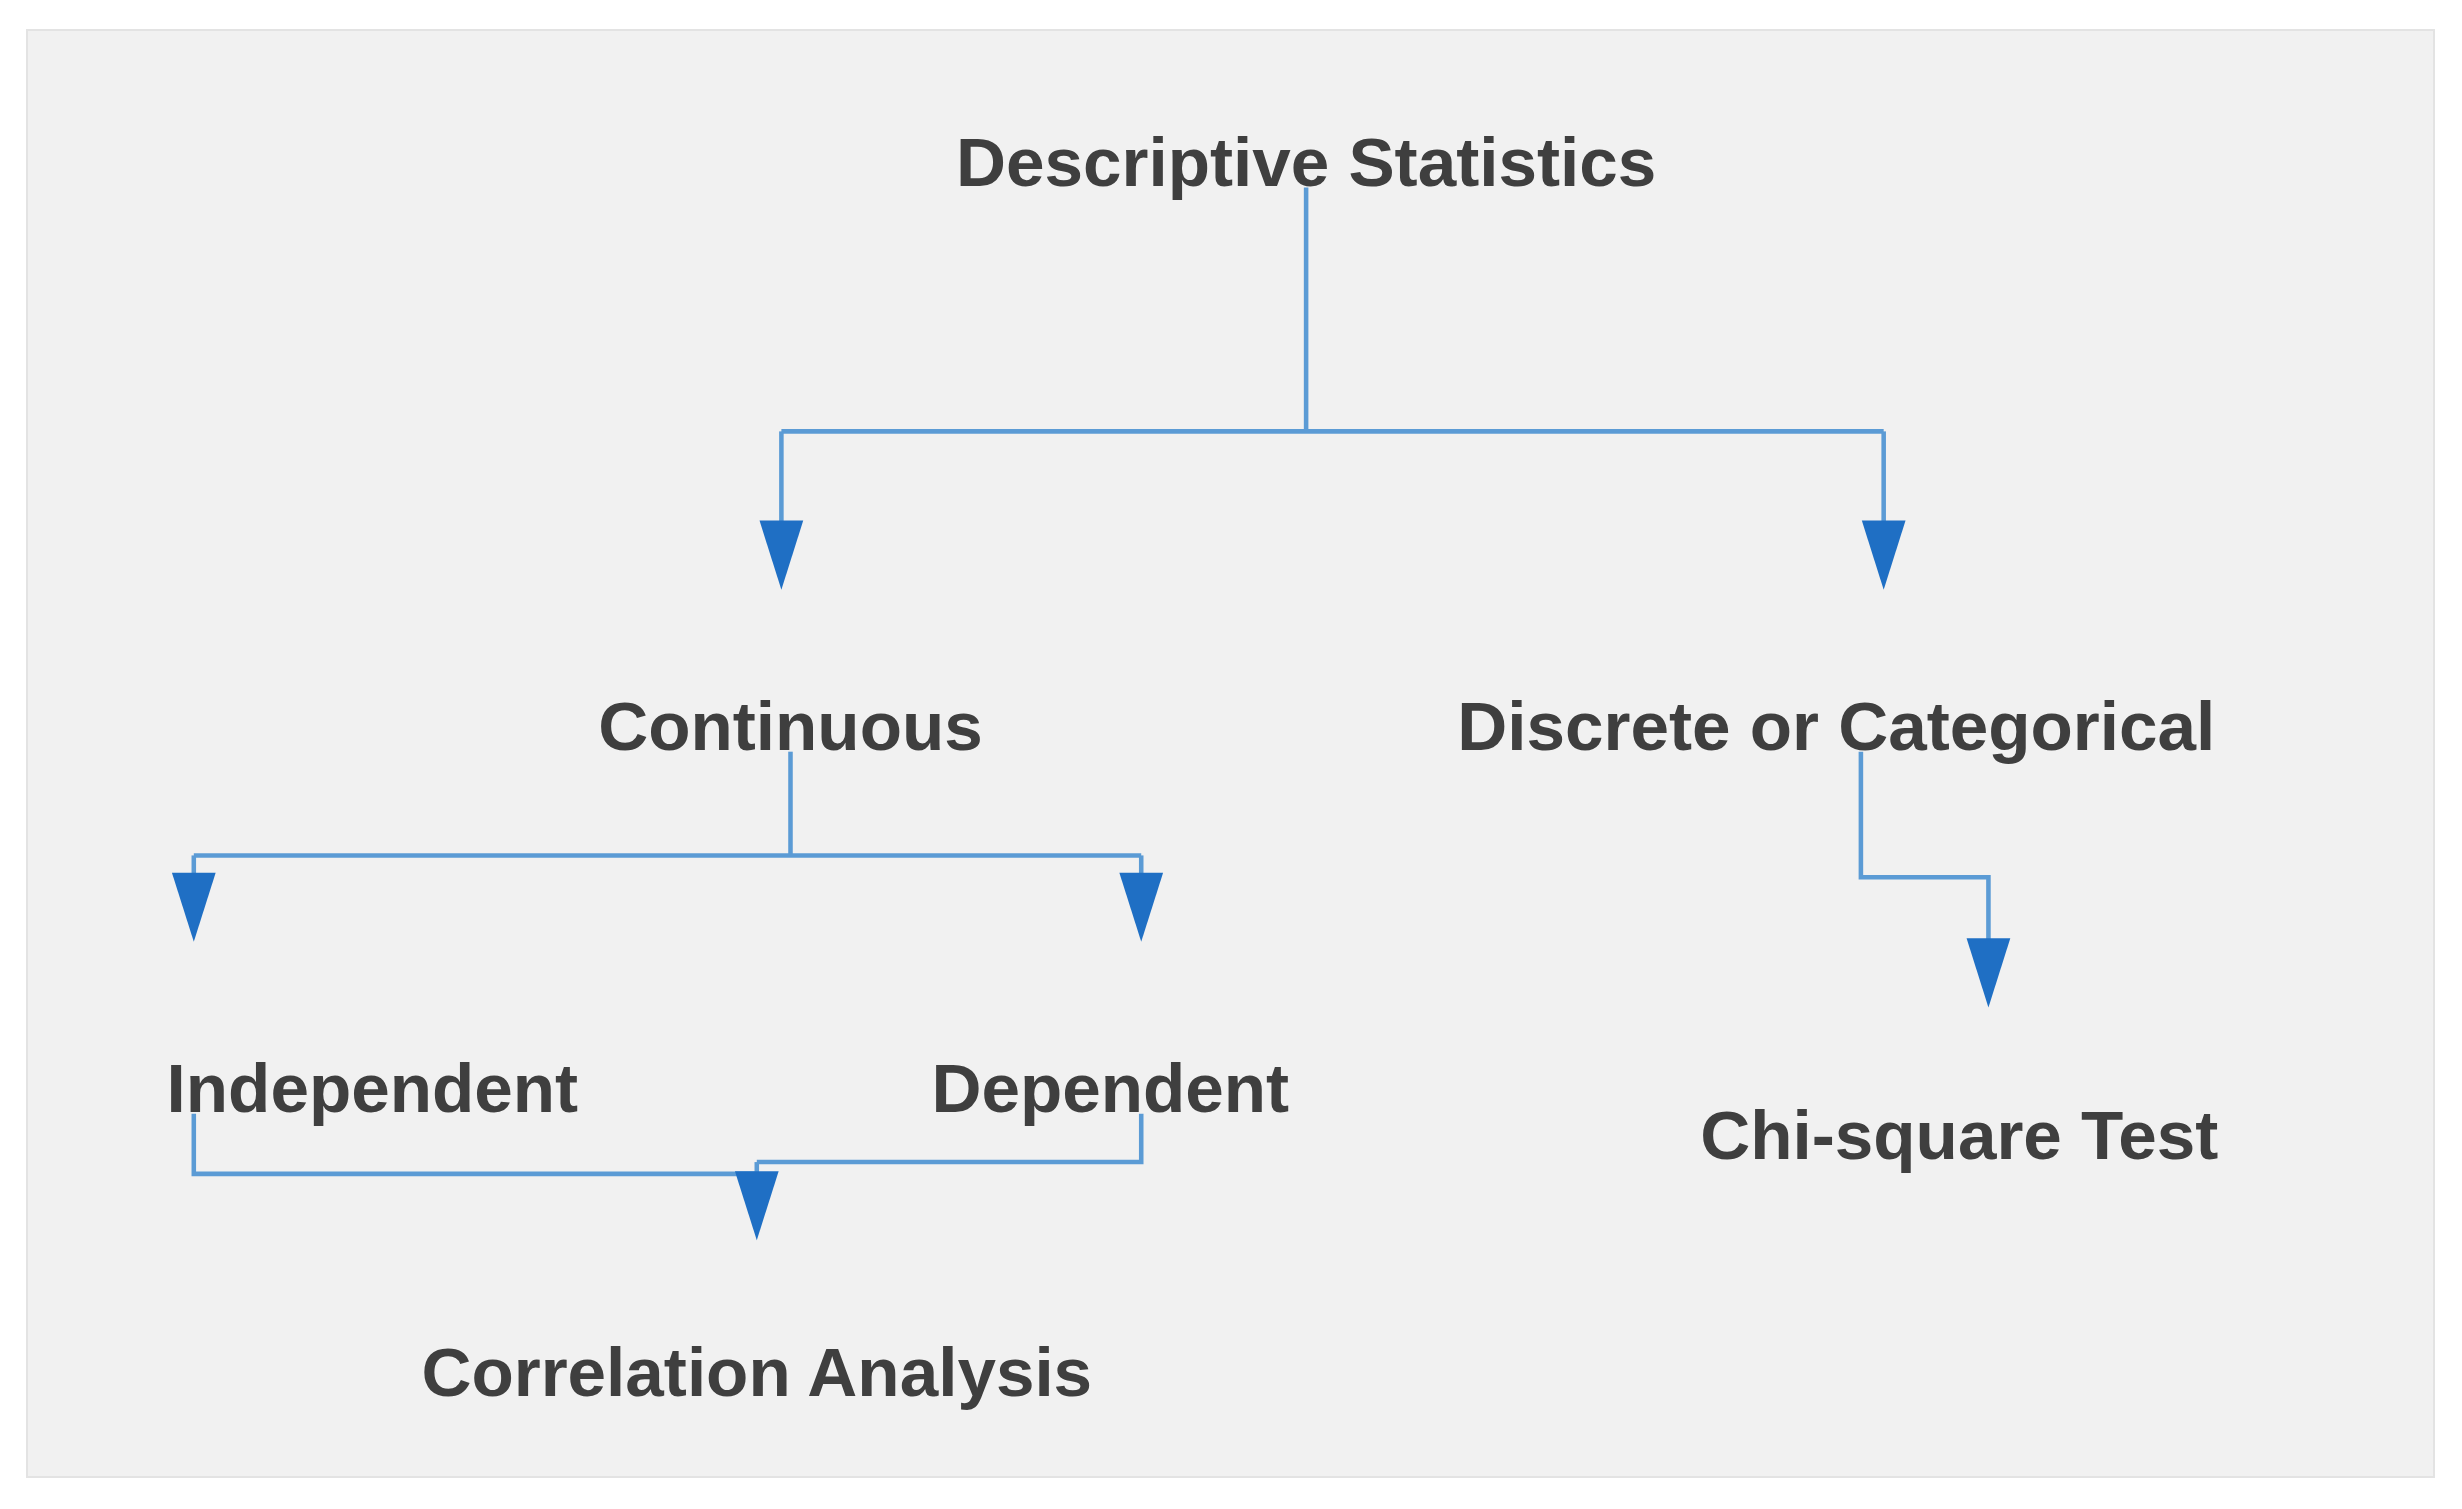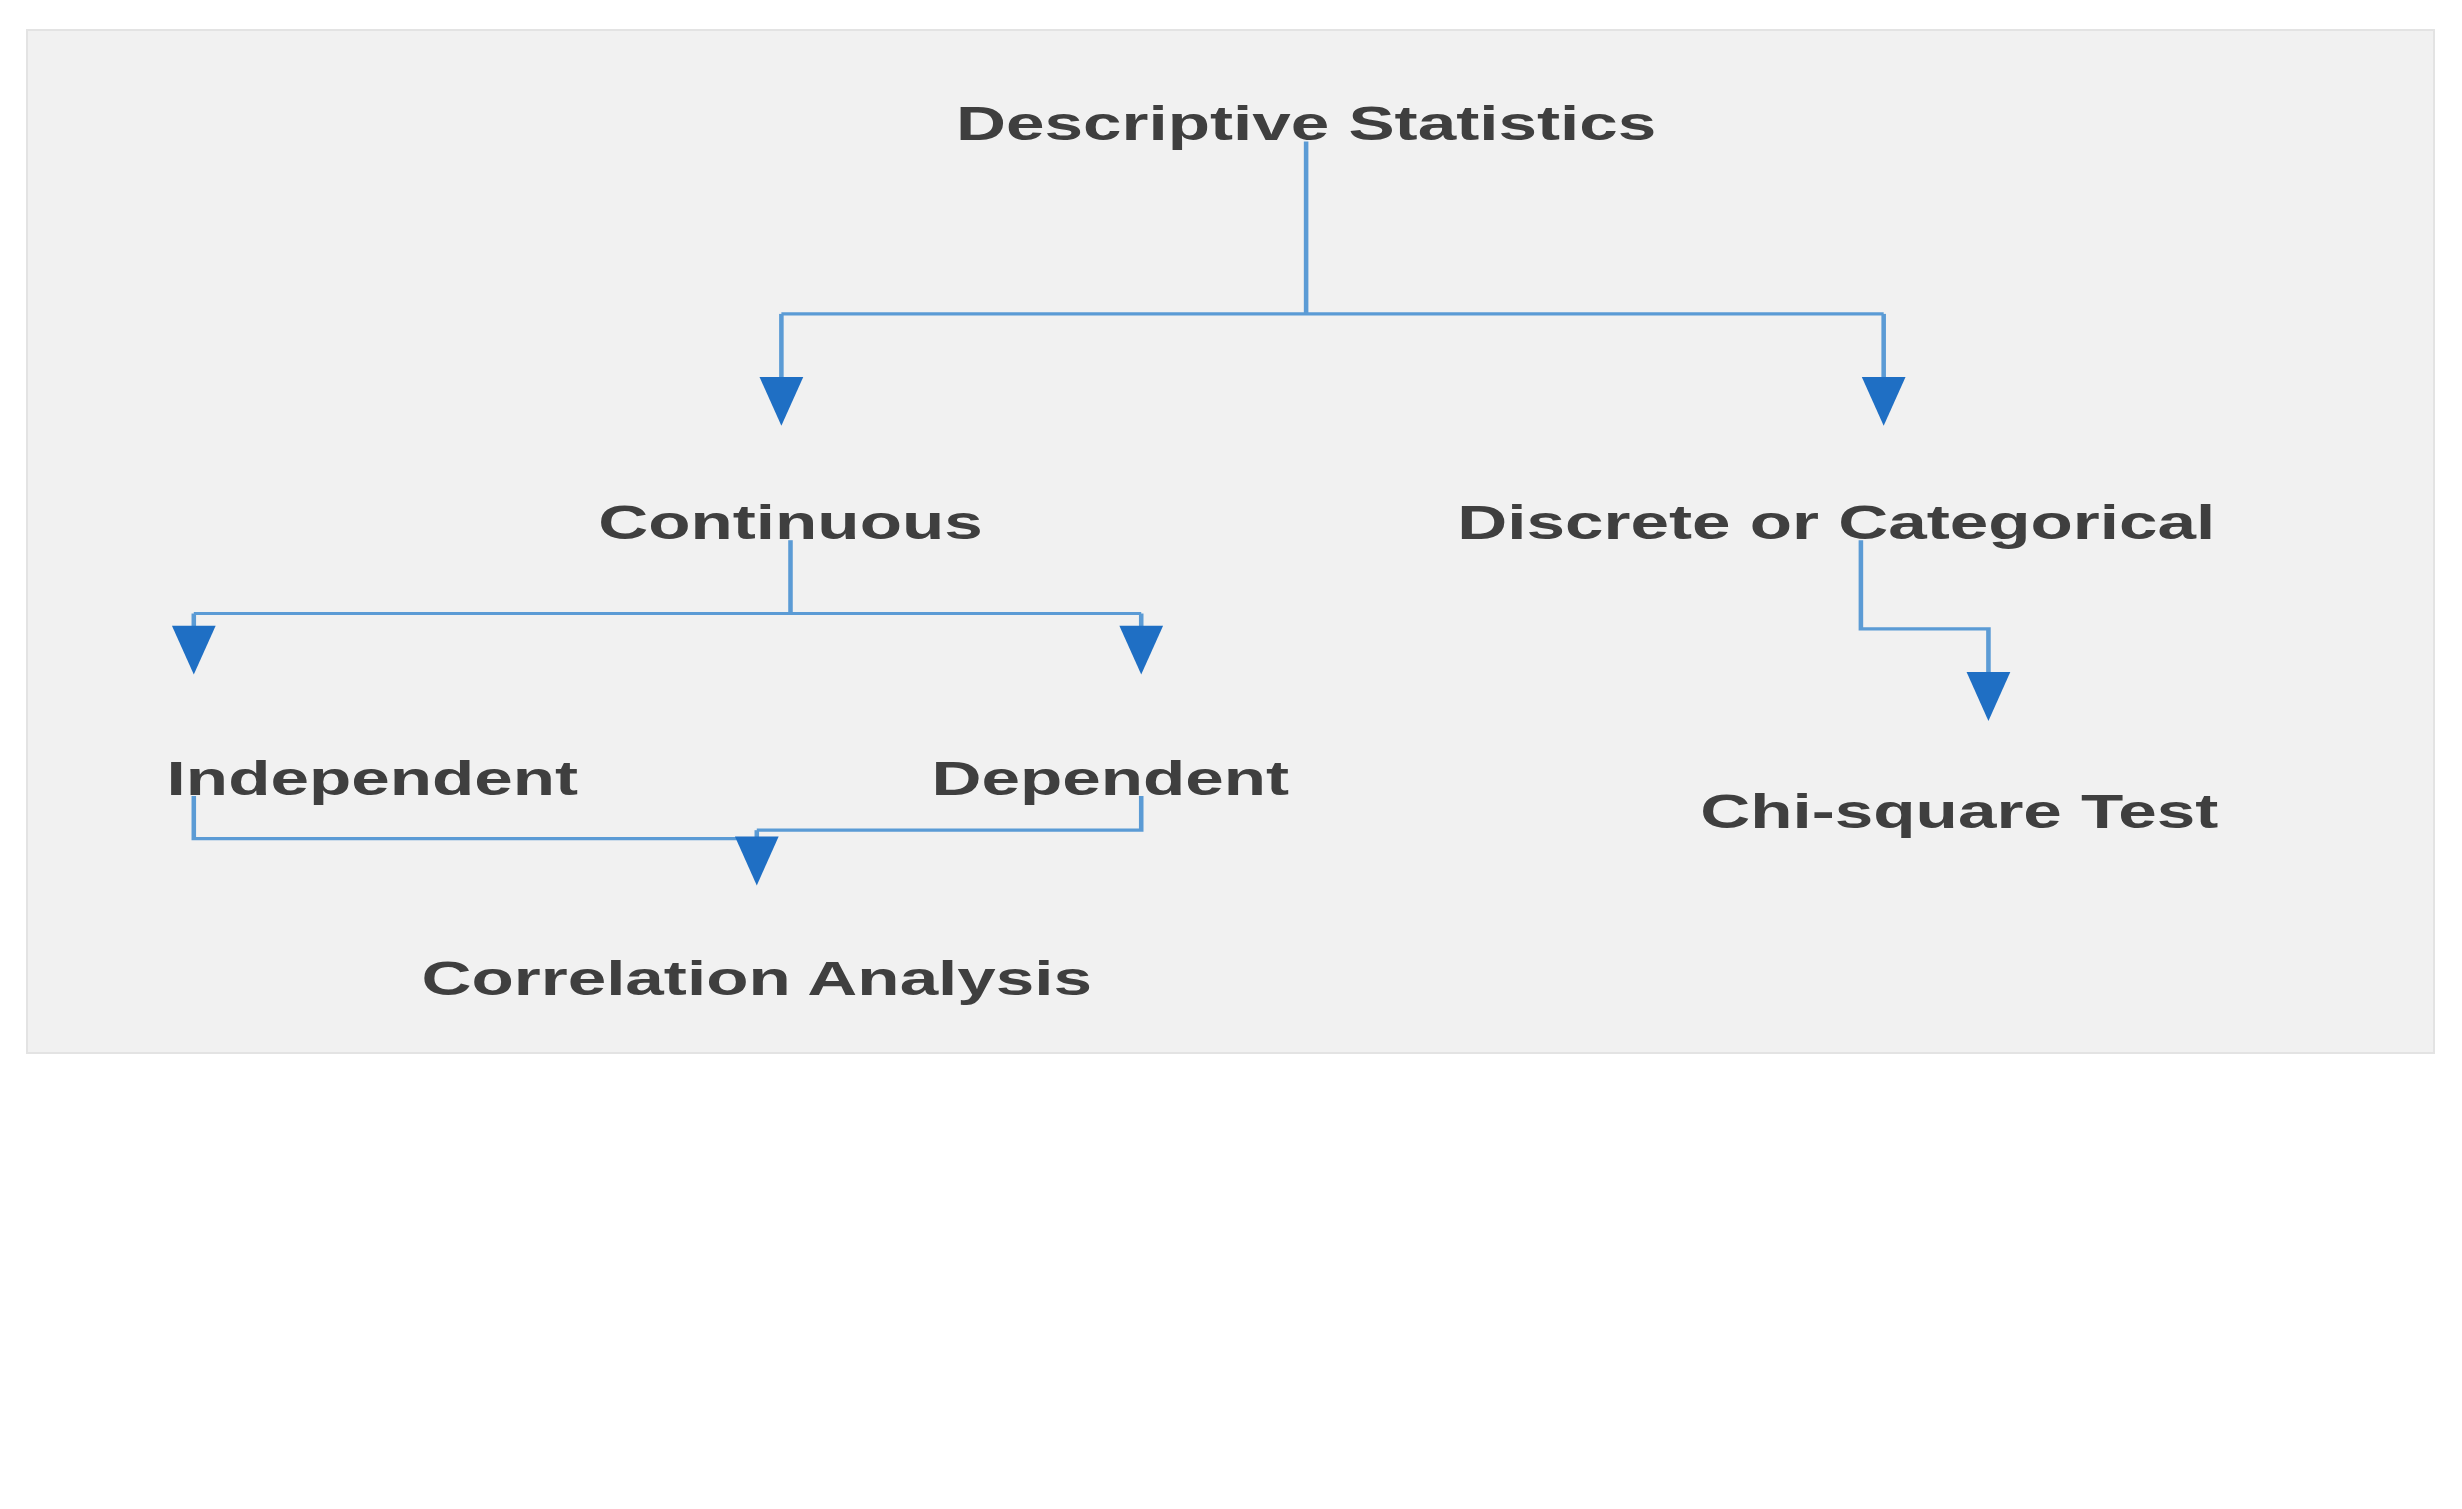--- a/index.html
+++ b/index.html
@@ -18,7 +18,7 @@
     left: 25.5px;
     top: 29px;
     width: 2409px;
-    height: 1025px;
+    height: 1449px;
     background: #f1f1f1;
     border: 2.7px solid #e3e3e3;
     box-sizing: border-box;

